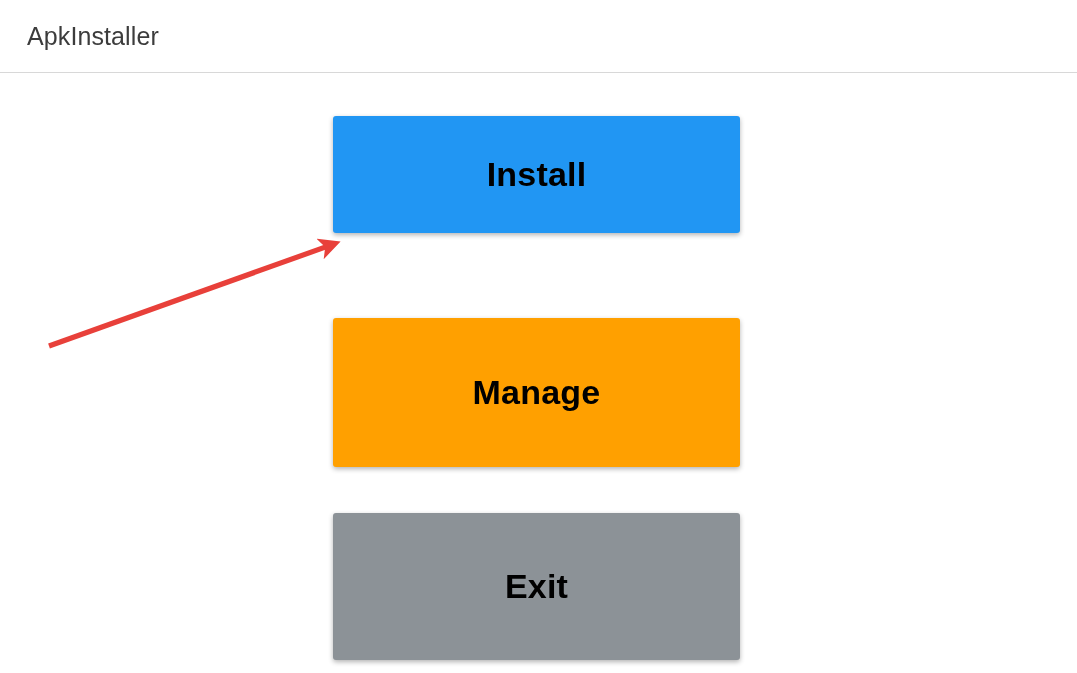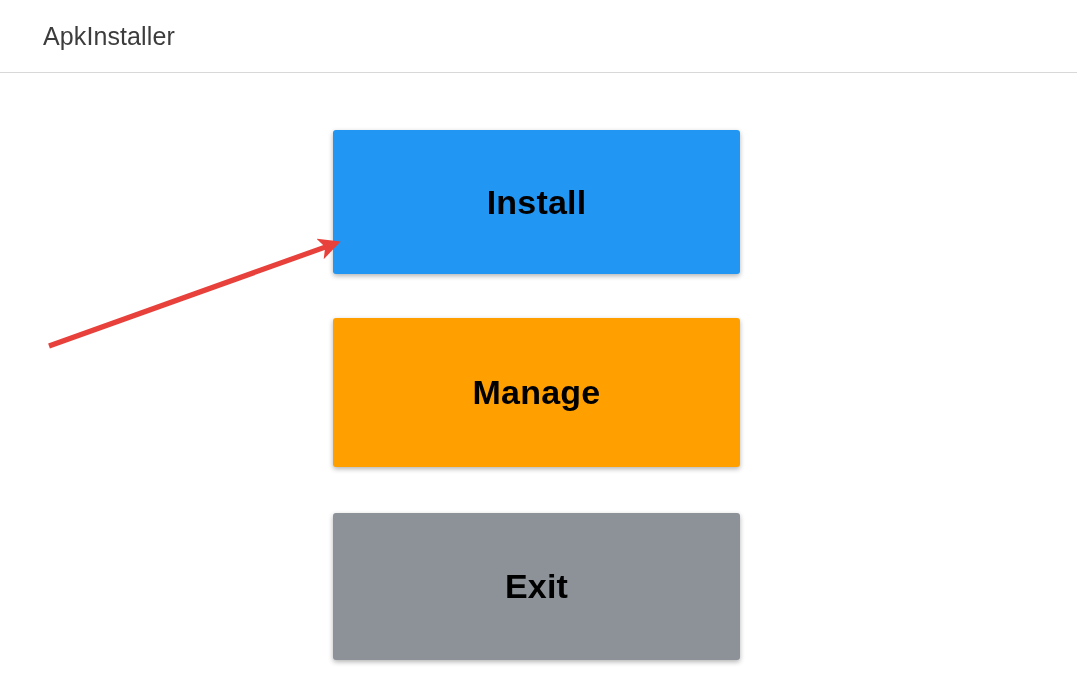--- a/index.html
+++ b/index.html
@@ -29,7 +29,7 @@
     align-items: center;
   }
   .appbar-title {
-    margin-left: 43px;
+    margin-left: 27px;
     font-size: 25px;
     font-weight: 400;
     color: #3c3c3c;

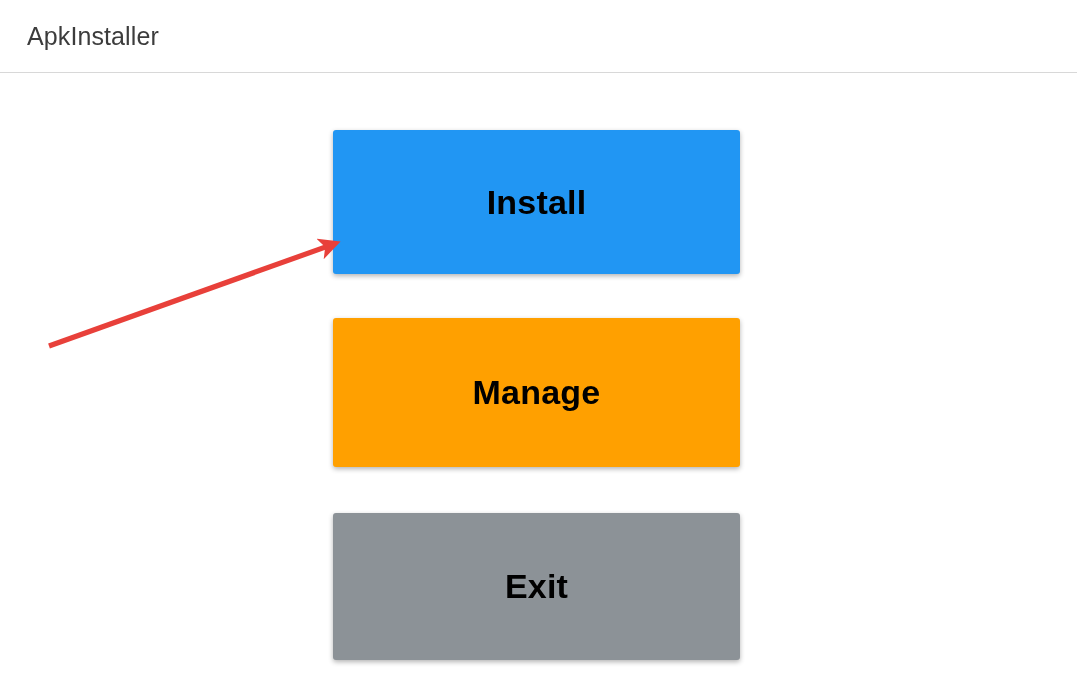--- a/index.html
+++ b/index.html
@@ -79,8 +79,8 @@
   }
 
   #btn-install {
-    top: 56px;
-    height: 144px;
+    top: 42px;
+    height: 117px;
     background: #2196f3;
   }
   #btn-manage {

